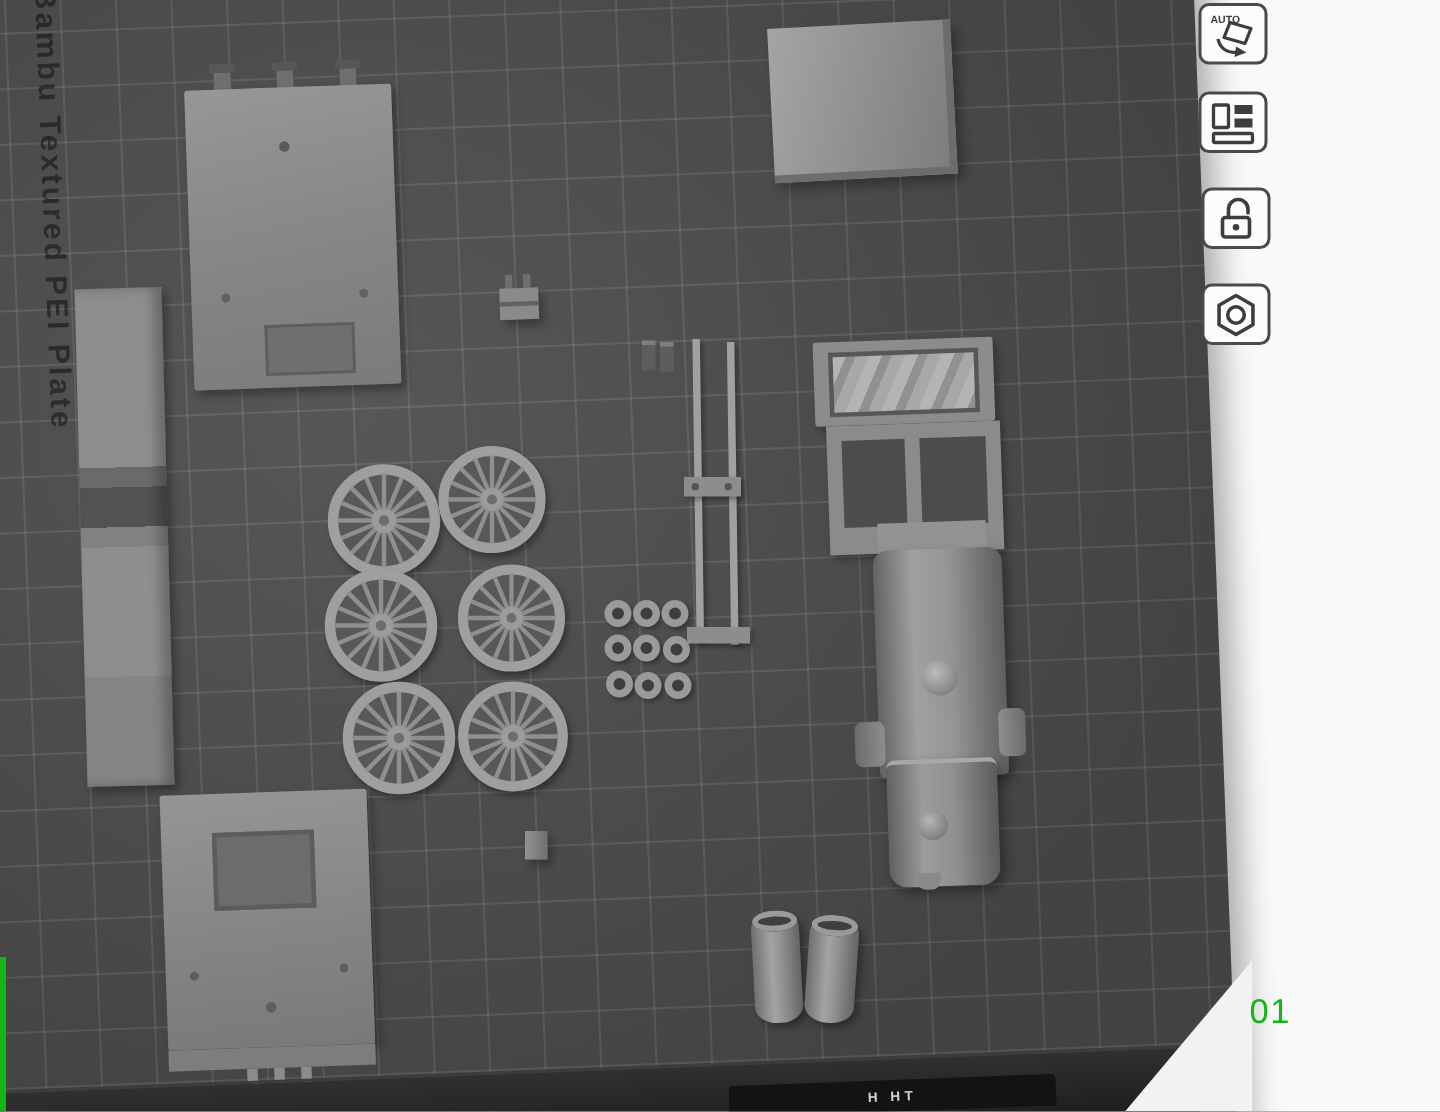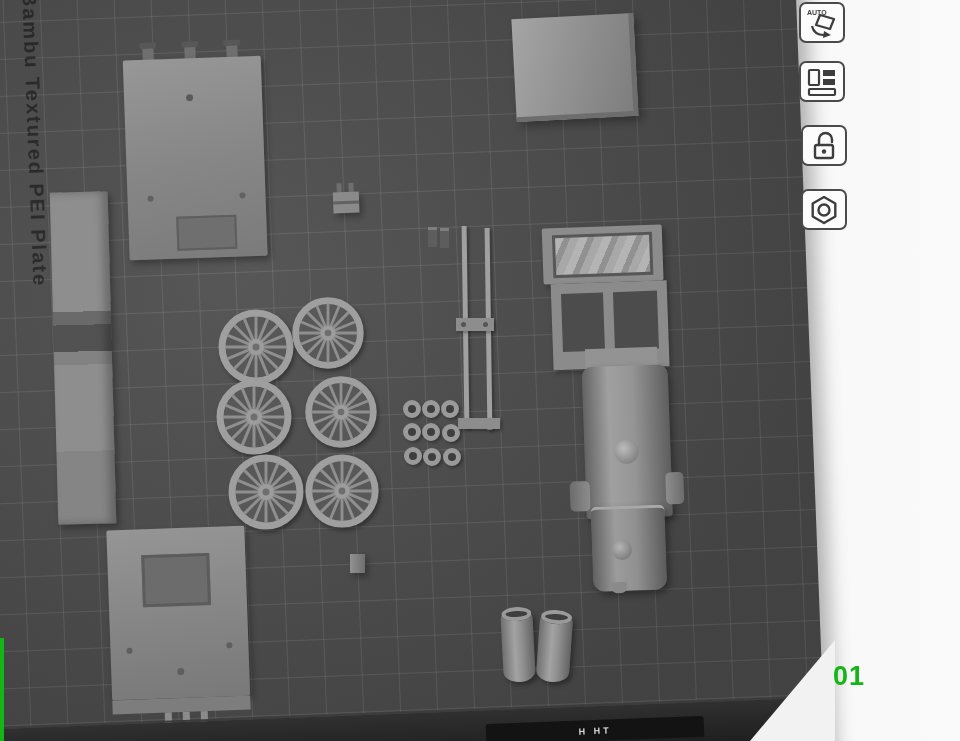--- a/index.html
+++ b/index.html
@@ -65,7 +65,7 @@
   .tool-btn svg{display:block;}
 
   #plate-number{
-    position:absolute;left:833px;top:661px;font-size:27px;font-weight:700;
+    position:absolute;left:833px;top:661px;font-size:23px;font-weight:400;
     letter-spacing:1px;z-index:10;
   }
 </style>

